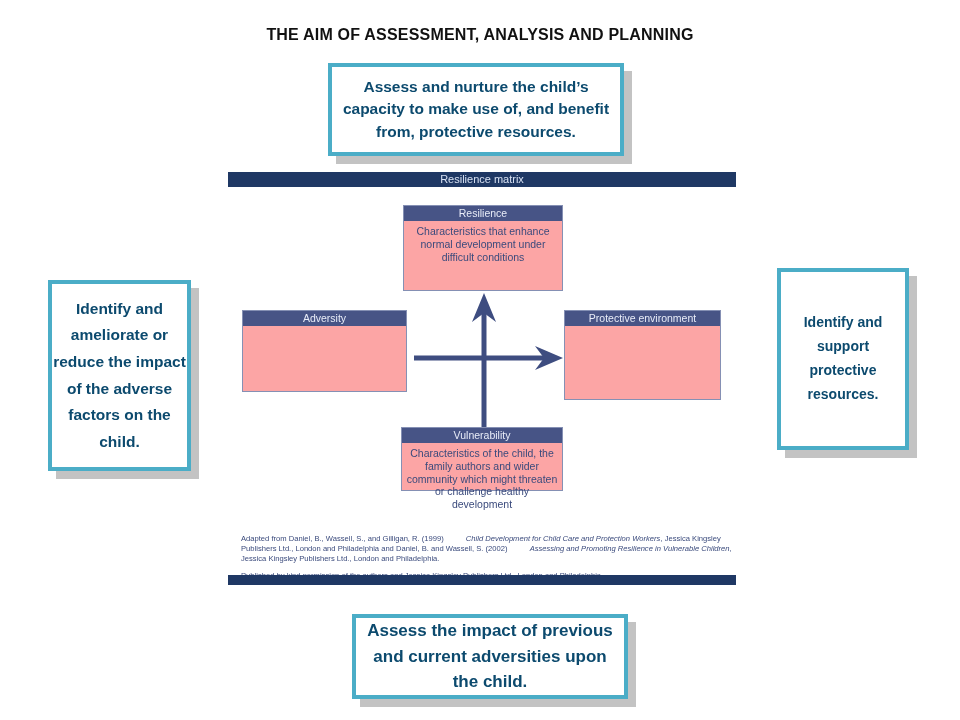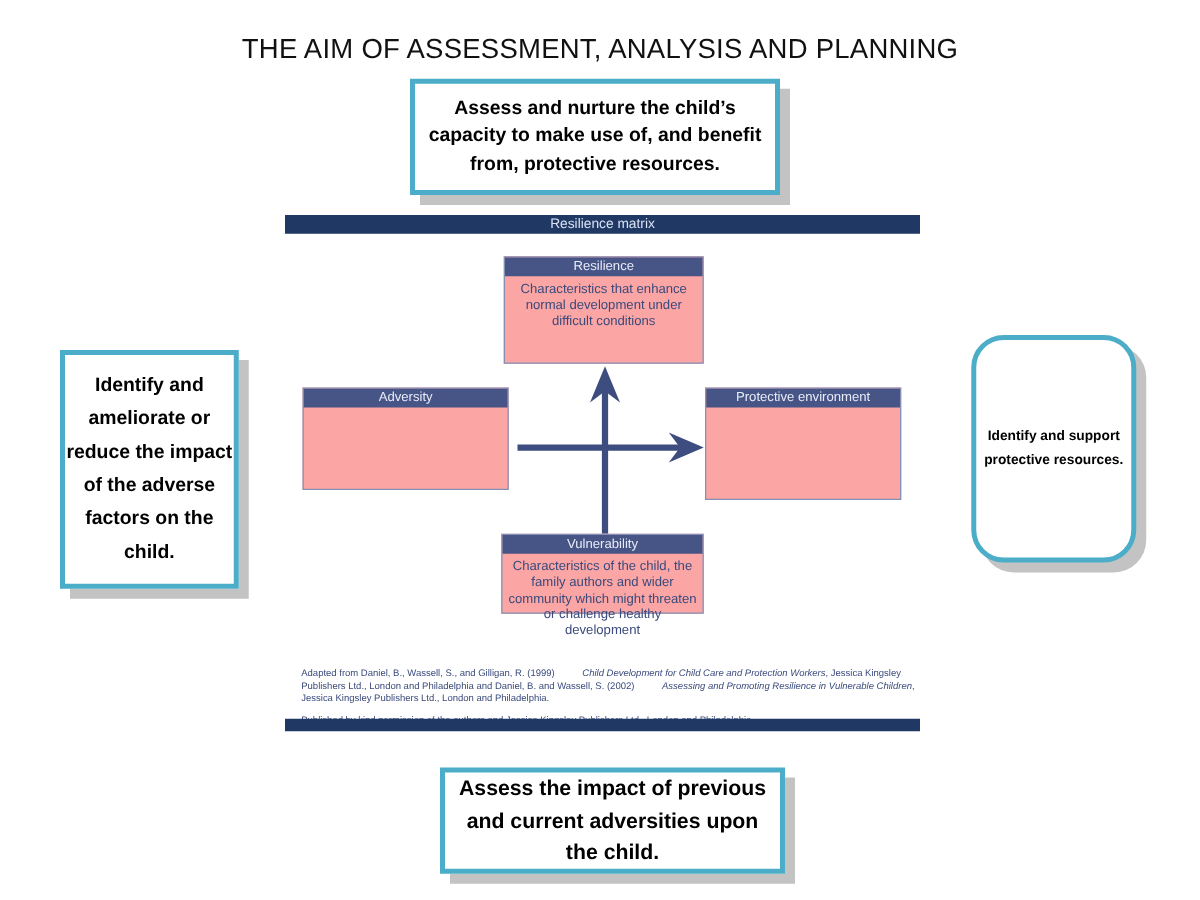--- a/index.html
+++ b/index.html
@@ -14,8 +14,8 @@
     position: absolute;
     top: 26px; left: 0; width: 100%;
     text-align: center;
-    font-size: 22px;
-    font-weight: normal;
+    font-size: 16px;
+    font-weight: bold;
     color: #111111;
     letter-spacing: 0.2px;
   }

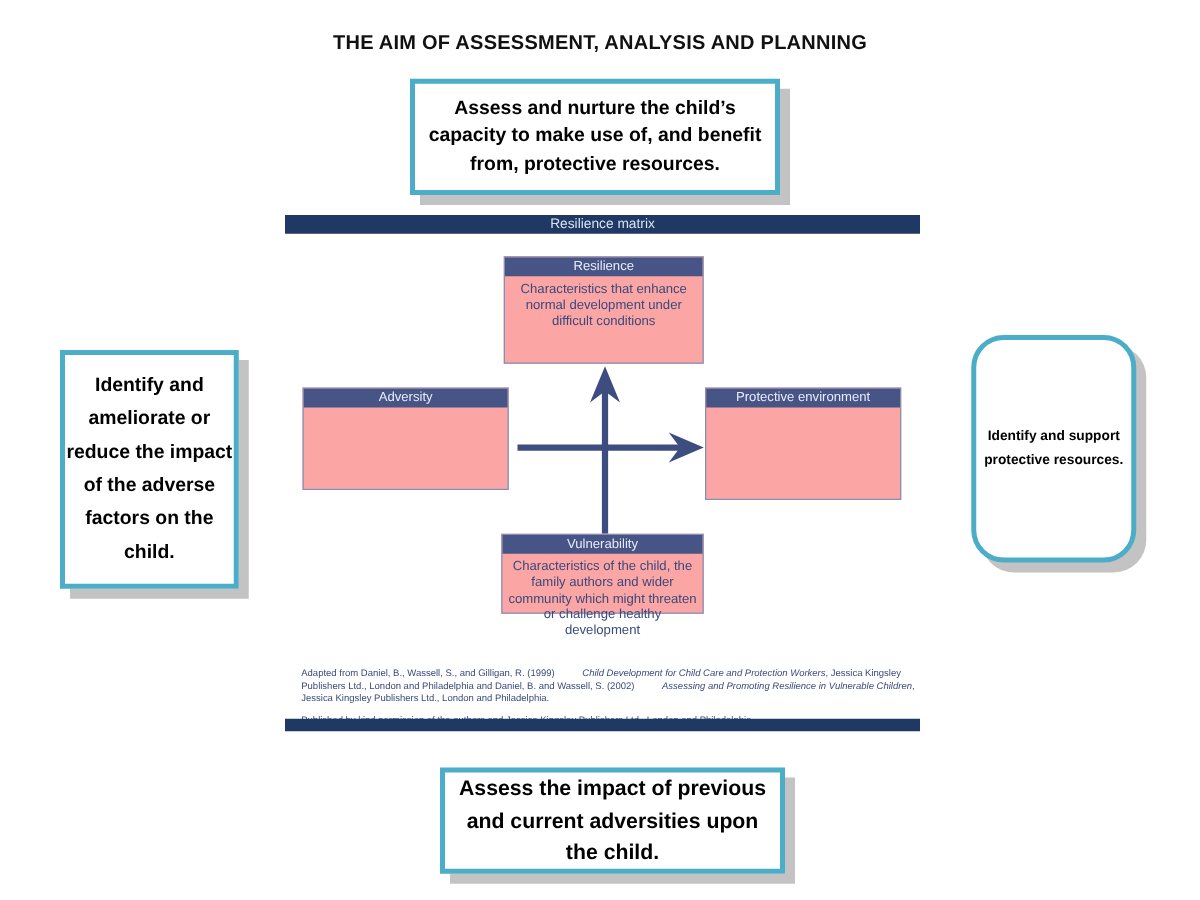--- a/index.html
+++ b/index.html
@@ -30,7 +30,7 @@
     justify-content: center;
     text-align: center;
     font-weight: bold;
-    color: #000000;
+    color: #0c4a6e;
     padding: 4px 10px;
   }
   .callout-top    { left: 328px; top: 63px;  width: 296px; height: 93px;  font-size: 15.5px; line-height: 1.45; }

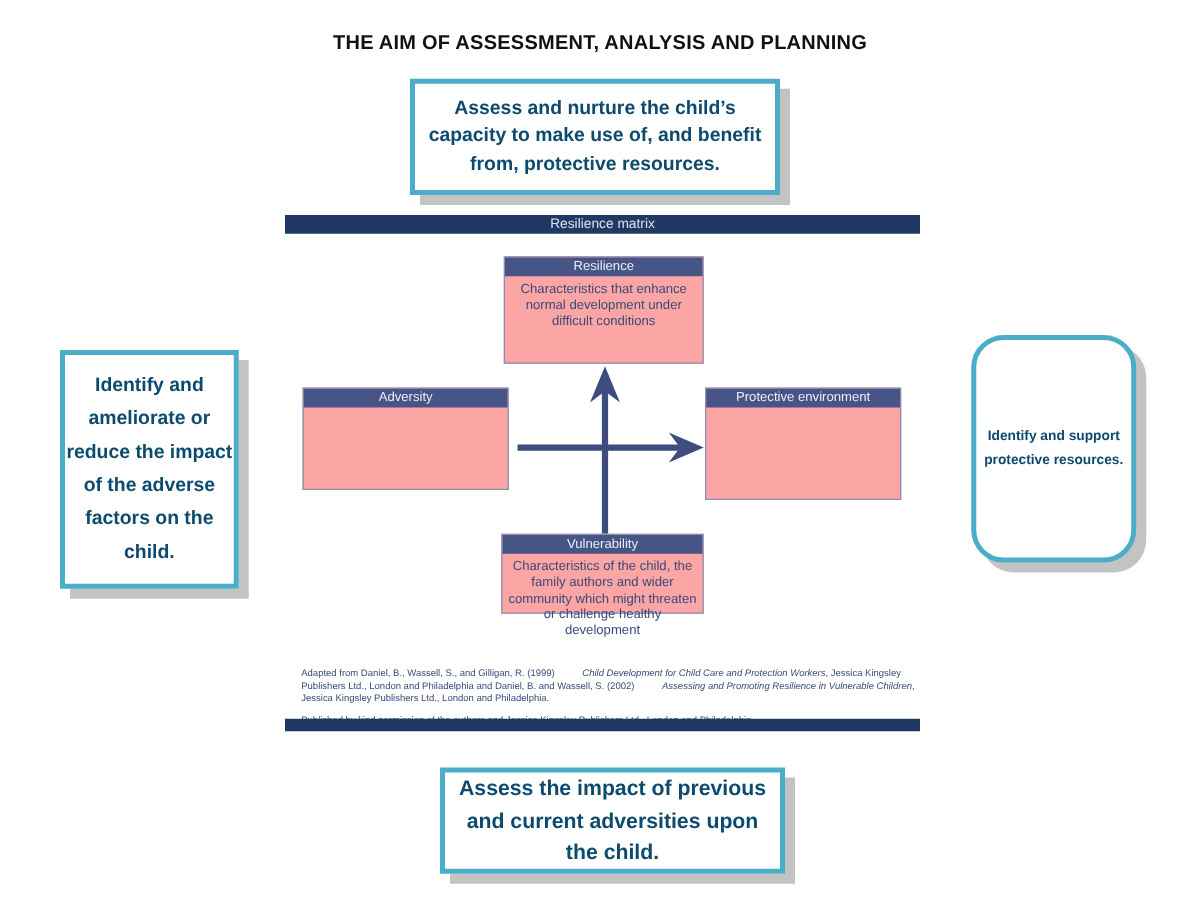--- a/index.html
+++ b/index.html
@@ -35,7 +35,7 @@
   }
   .callout-top    { left: 328px; top: 63px;  width: 296px; height: 93px;  font-size: 15.5px; line-height: 1.45; }
   .callout-left   { left: 48px;  top: 280px; width: 143px; height: 191px; font-size: 15.5px; line-height: 1.72; padding: 4px 0; }
-  .callout-right  { left: 777px; top: 268px; width: 132px; height: 182px; font-size: 11px; line-height: 1.7;  padding: 4px 6px; border-radius: 26px; }
+  .callout-right  { left: 777px; top: 268px; width: 132px; height: 182px; font-size: 14px; line-height: 1.7;  padding: 4px 6px; }
   .callout-bottom { left: 352px; top: 614px; width: 276px; height: 85px;  font-size: 17px; line-height: 1.5; }
 
   

